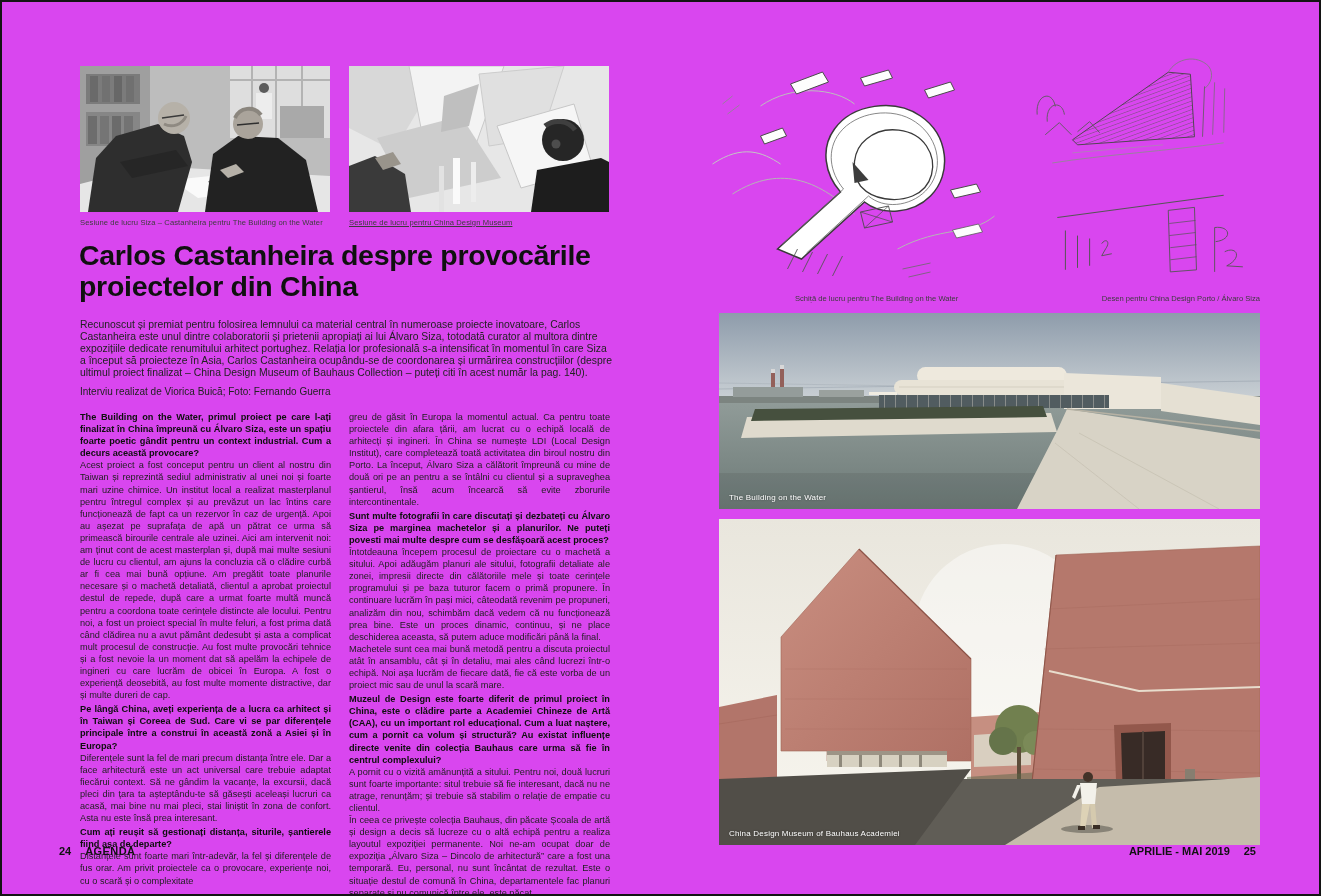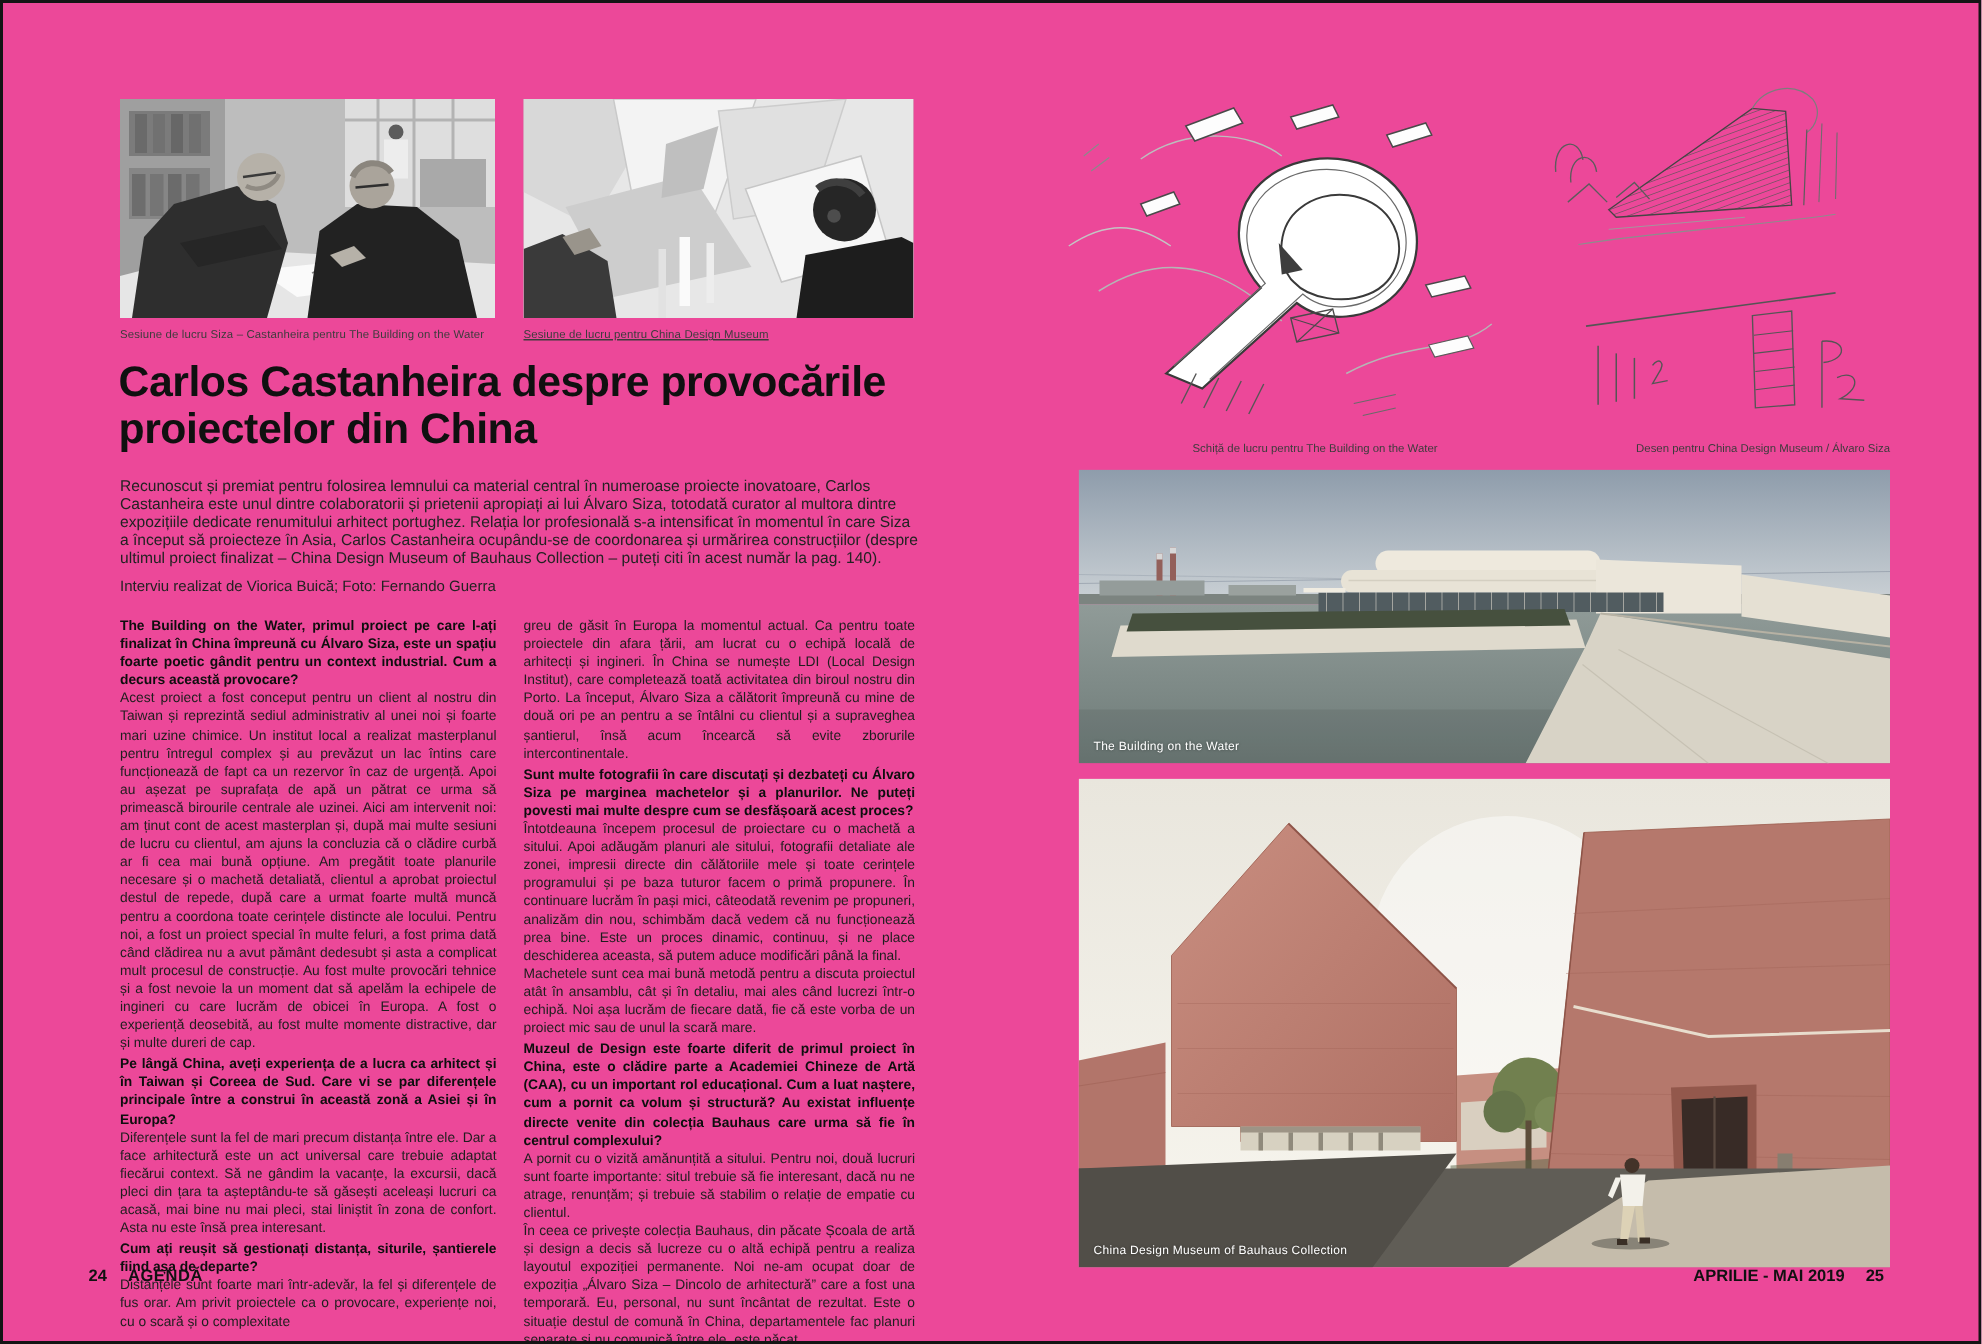--- a/index.html
+++ b/index.html
@@ -5,7 +5,7 @@
   html,body{margin:0;padding:0;background:#ffffff;}
   .spread{
     position:relative;width:1321px;height:896px;box-sizing:border-box;
-    border:2px solid #141414;background:#ec4899;overflow:hidden;
+    border:2px solid #141414;background:#d946ef;overflow:hidden;
     font-family:"Liberation Sans",sans-serif;color:#1c1c1c;
   }
   figure{margin:0;}

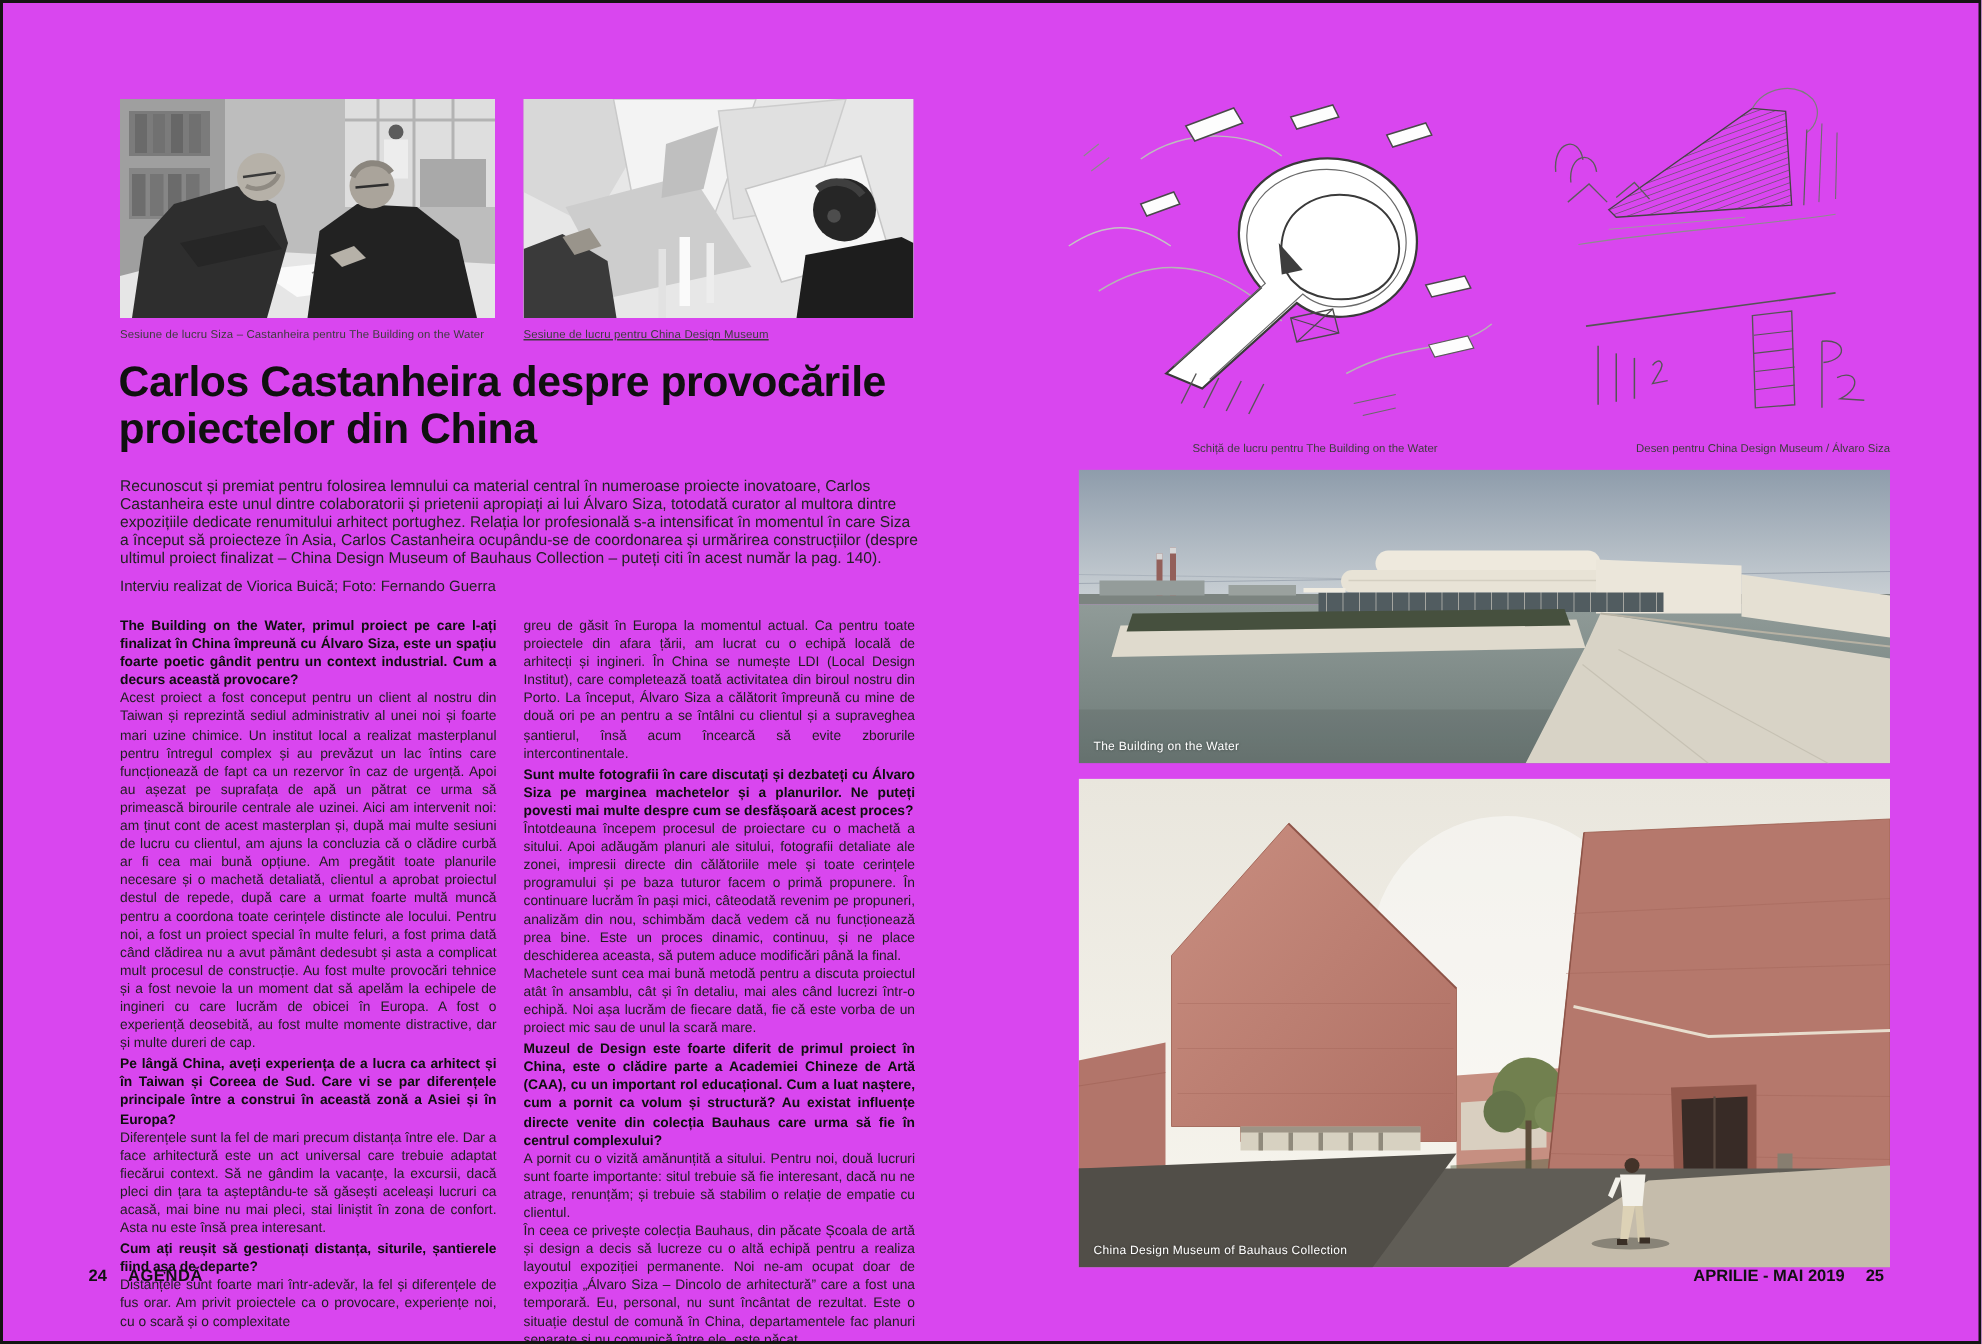--- a/index.html
+++ b/index.html
@@ -207,7 +207,7 @@
   </figure>
 
   <figcaption class="sketch-caption" id="cap-sk1">Schiță de lucru pentru The Building on the Water</figcaption>
-  <figcaption class="sketch-caption" id="cap-sk2">Desen pentru China Design Museum / Álvaro Siza</figcaption>
+  <figcaption class="sketch-caption" id="cap-sk2">Desen pentru China Design Porto / Álvaro Siza</figcaption>
 
   <figure class="color-photo" id="photo-water">
     <svg width="541" height="196" viewBox="0 0 541 196">

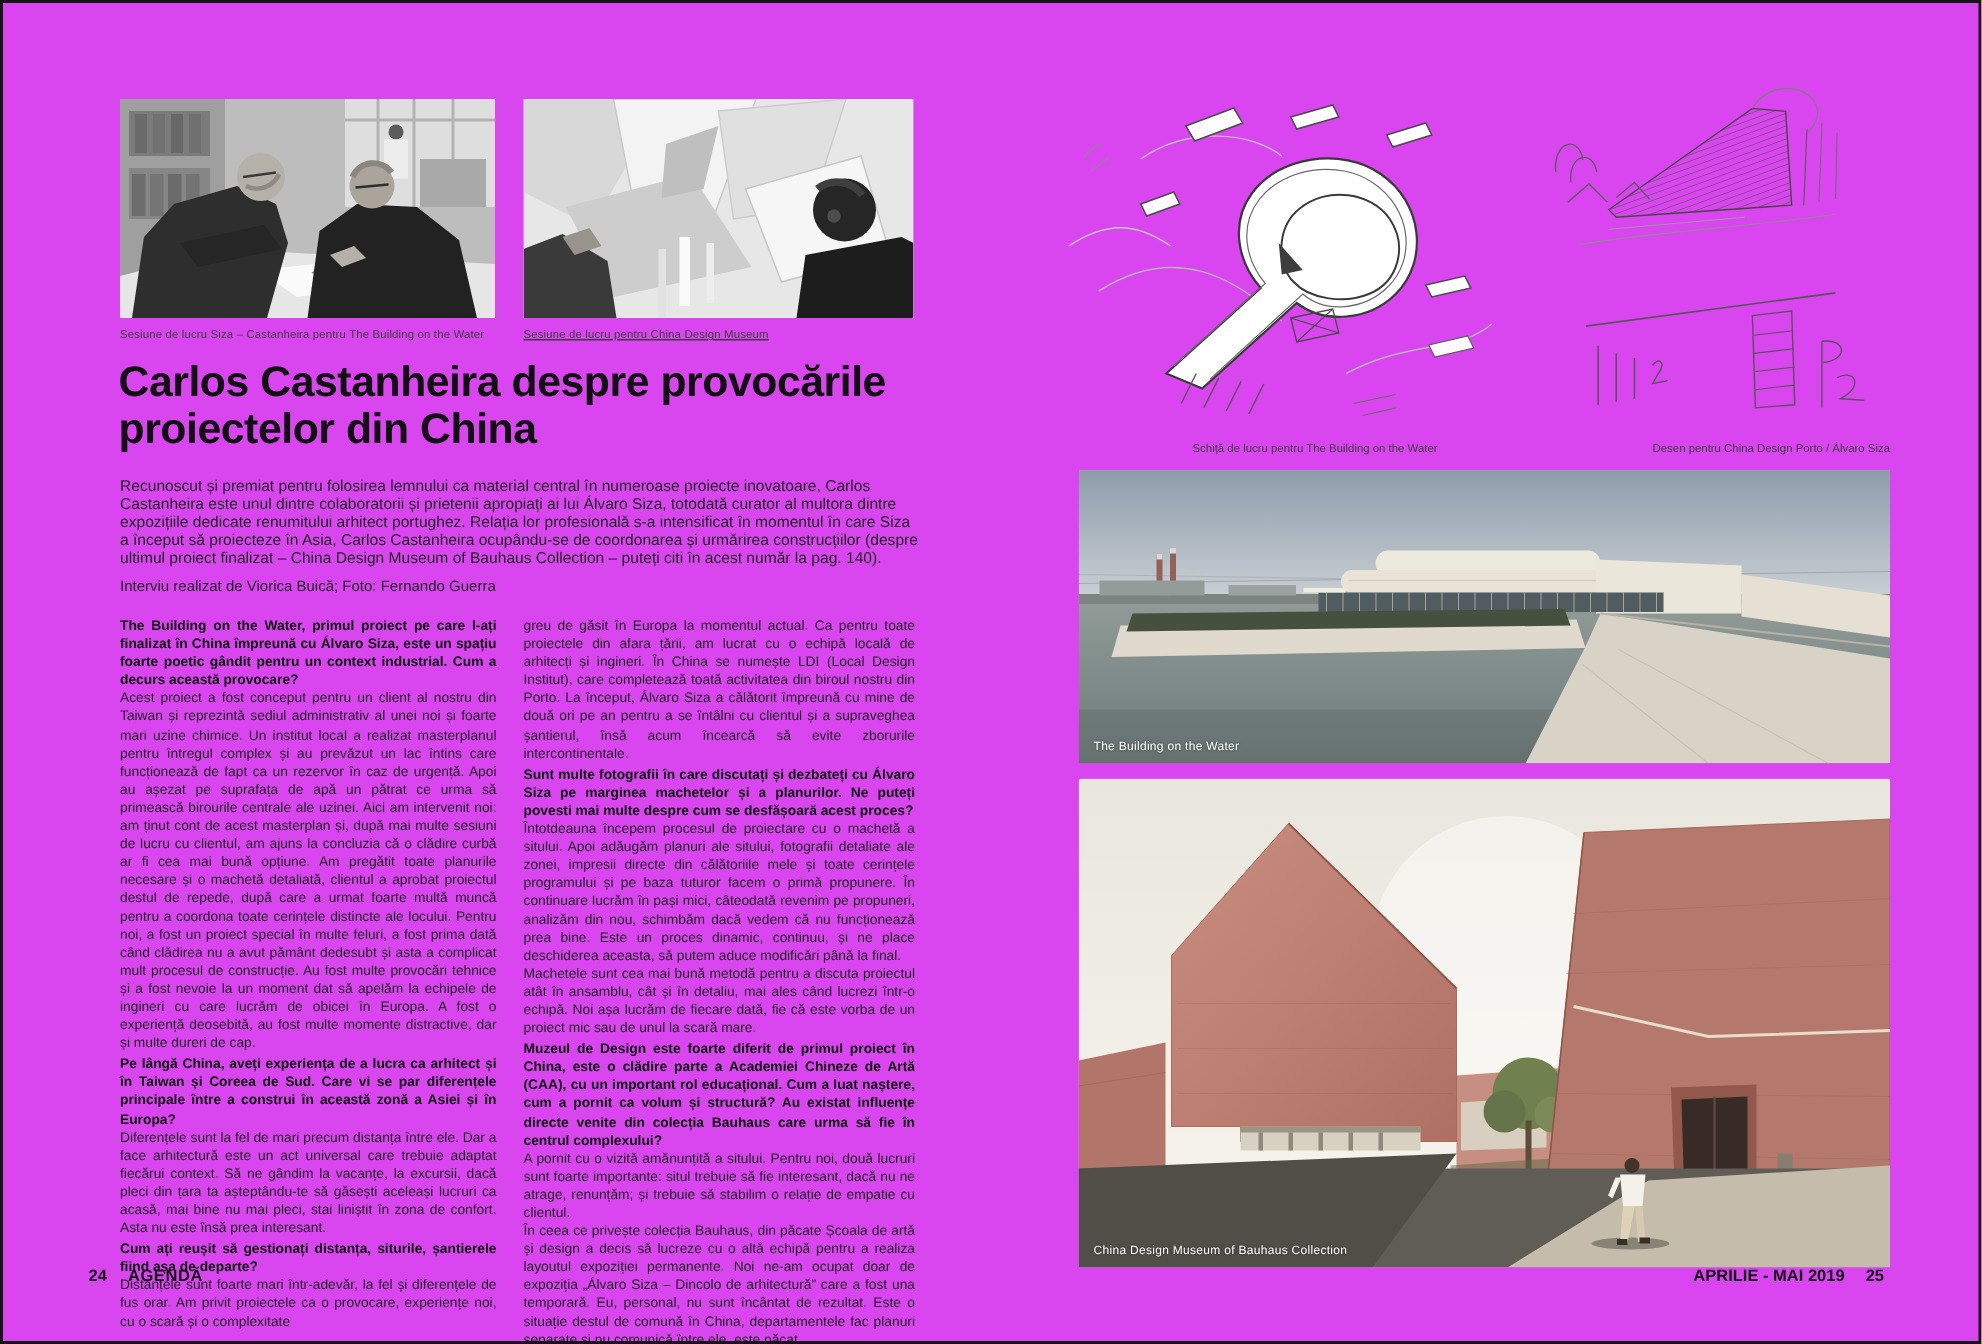--- a/index.html
+++ b/index.html
@@ -312,7 +312,7 @@
         <rect x="359" y="307" width="7" height="4" fill="#3a2f26"></rect>
       <polygon points="358,266 362,266 356,280 353,278" fill="#f3f1ea"></polygon>
     </svg>
-    <span class="overlay-caption">China Design Museum of Bauhaus Collection</span>
+    <span class="overlay-caption">China Design Museum of Bauhaus Academiei</span>
   </figure>
 
   <div class="footer" id="footer-right">

